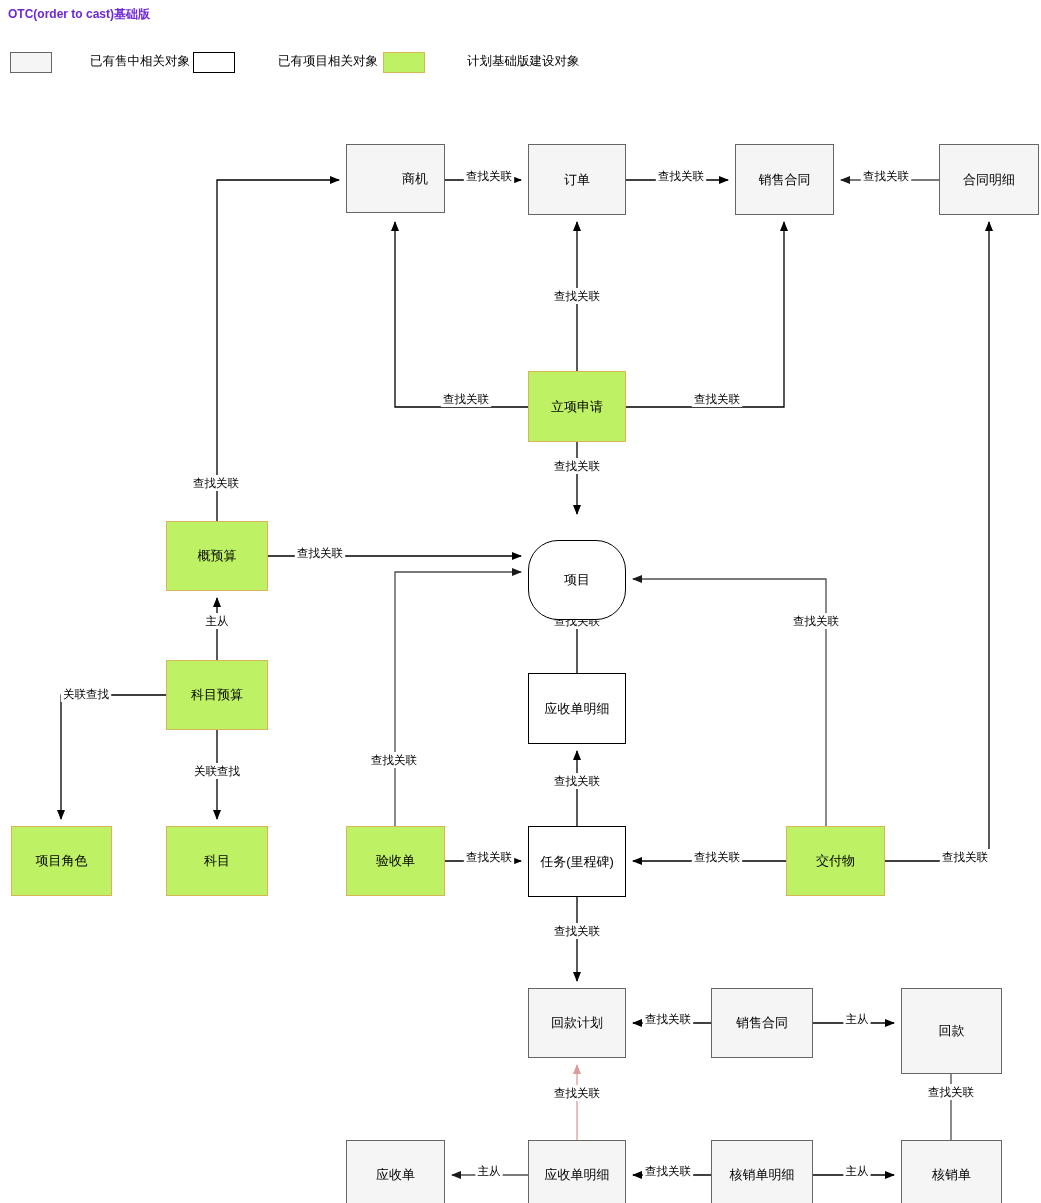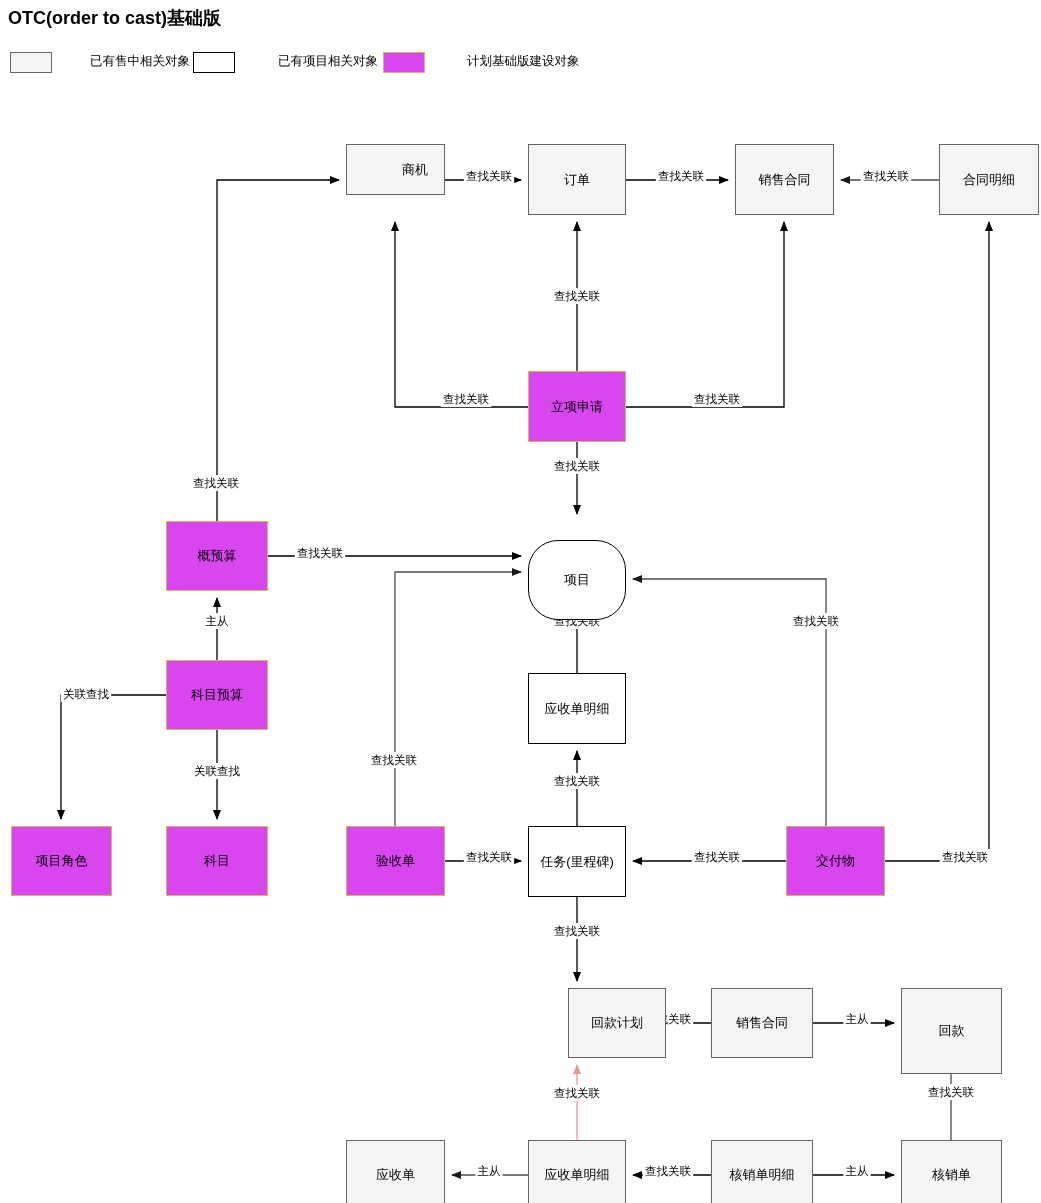--- a/index.html
+++ b/index.html
@@ -5,7 +5,7 @@
   html,body{margin:0;padding:0;background:#ffffff;}
   body{width:1041px;height:1203px;position:relative;
        font-family:"Liberation Sans","DejaVu Sans",sans-serif;}
-  #title{position:absolute;left:8px;top:6px;font-size:18px;font-weight:bold;color:#000000;}
+  #title{position:absolute;left:8px;top:6px;font-size:12px;font-weight:bold;color:#6d28d9;}
   #legend{position:absolute;left:0;top:50px;height:26px;}
   .lg-sw{position:absolute;top:2px;width:42px;height:21px;box-sizing:border-box;}
   .lg-lb{position:absolute;top:3px;font-size:12.5px;color:#000;white-space:nowrap;margin-left:30px;}

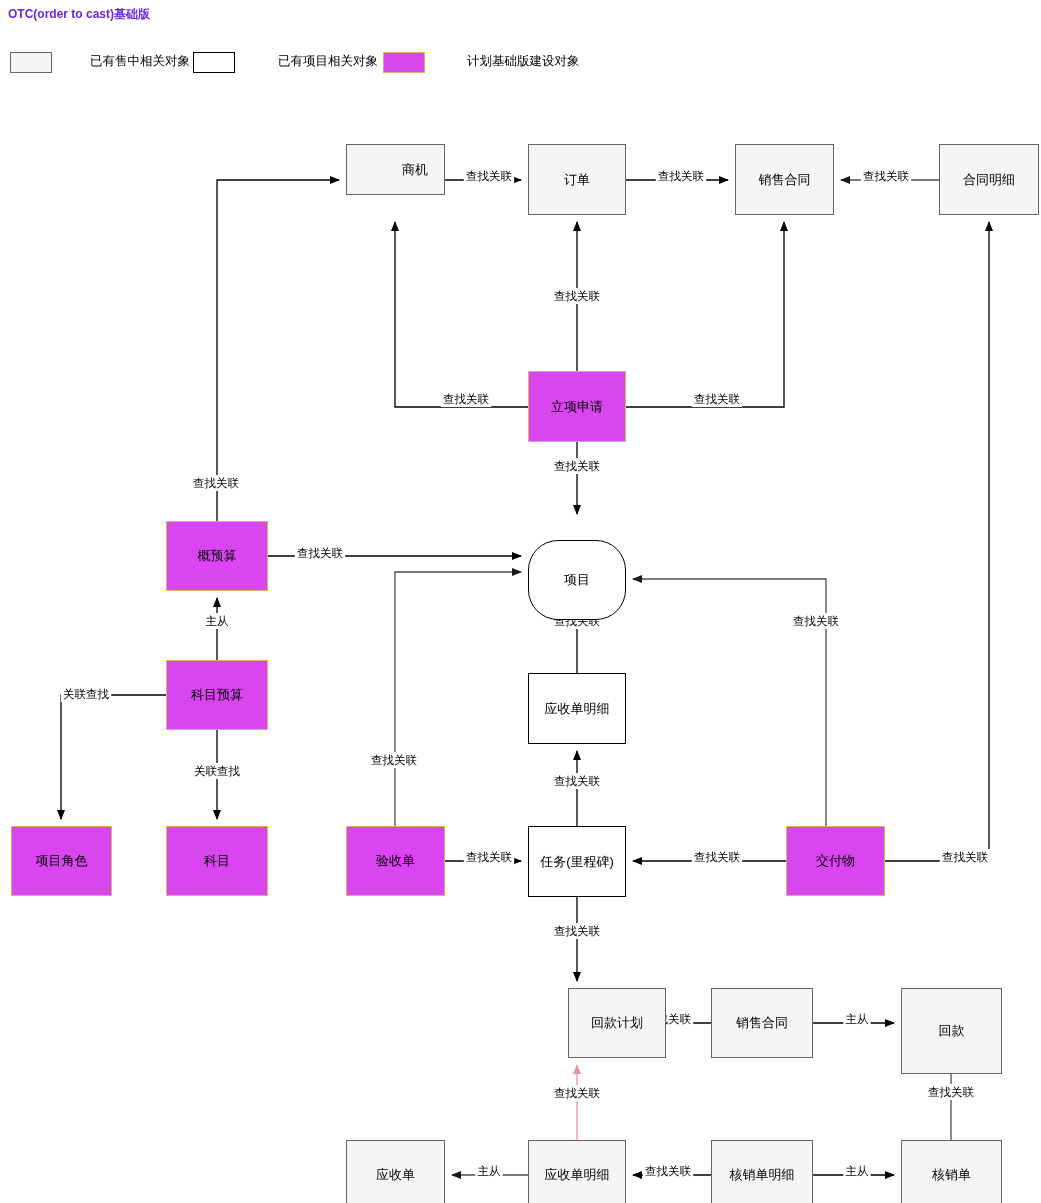--- a/index.html
+++ b/index.html
@@ -129,7 +129,7 @@
 </svg>
 
 <div id="node-layer">
-    <div class="nd t-sale" style="left: 346px; top: 144px; width: 99px; height: 51px; padding-left: 39px;">
+    <div class="nd t-sale" style="left: 346px; top: 144px; width: 99px; height: 69px; padding-left: 39px;">
       <span>商机</span>
     </div>
     <div class="nd t-sale" style="left: 528px; top: 144px; width: 98px; height: 71px;">

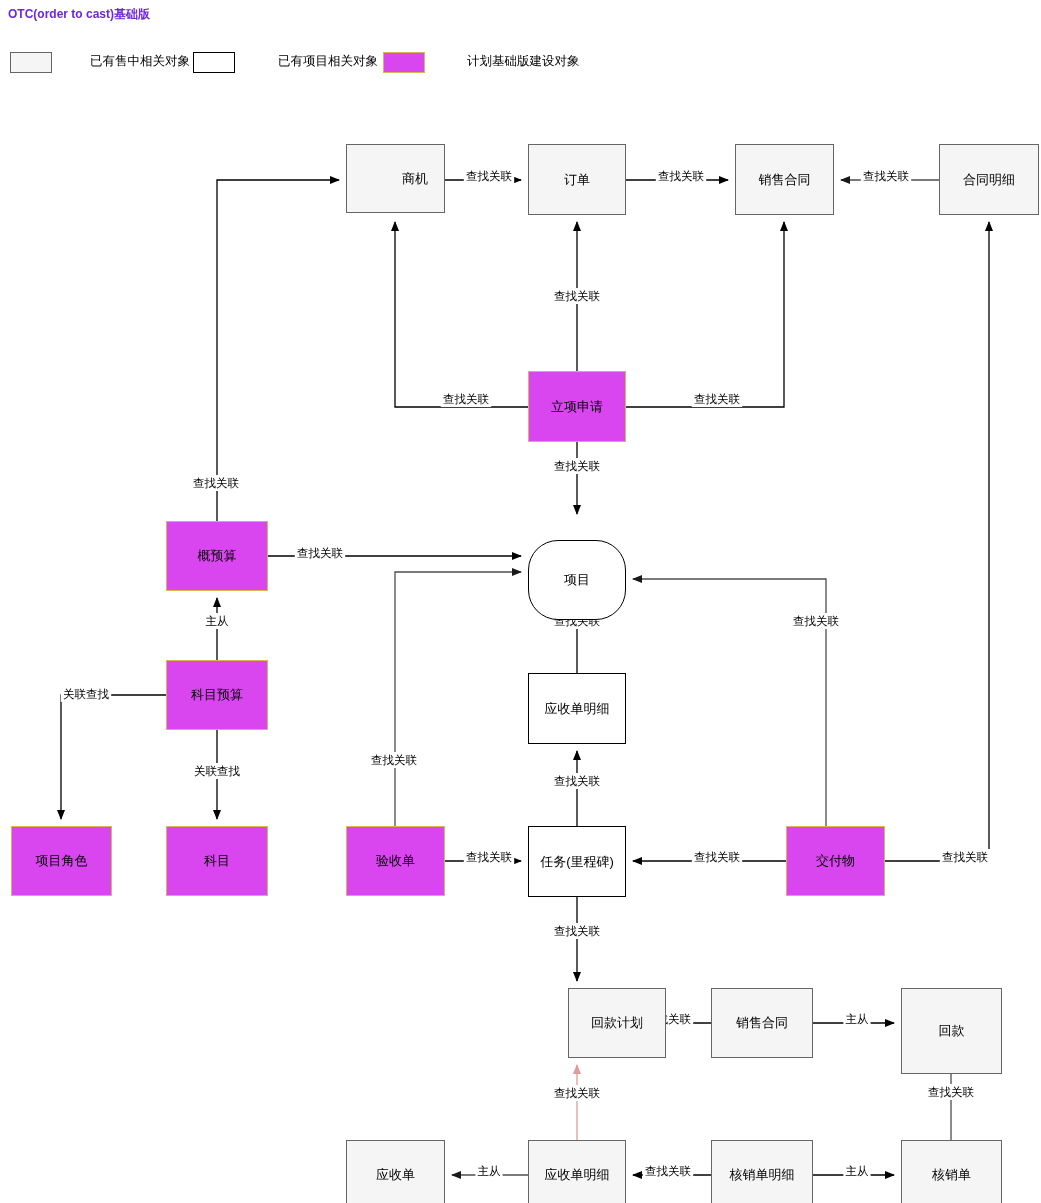--- a/index.html
+++ b/index.html
@@ -14,7 +14,7 @@
       justify-content:center;font-size:13px;color:#000;text-align:center;line-height:1.2;}
   .t-sale{background:#f5f5f5;border:1px solid #666666;}
   .t-proj{background:#ffffff;border:1px solid #000000;}
-  .t-plan{background:#d946ef;border:1px solid #d6b656;}
+  .t-plan{background:#bef264;border:1px solid #d6b656;}
   .elbl{font-size:11.5px;fill:#000;font-family:"Liberation Sans","DejaVu Sans",sans-serif;}
 </style>
 </head>

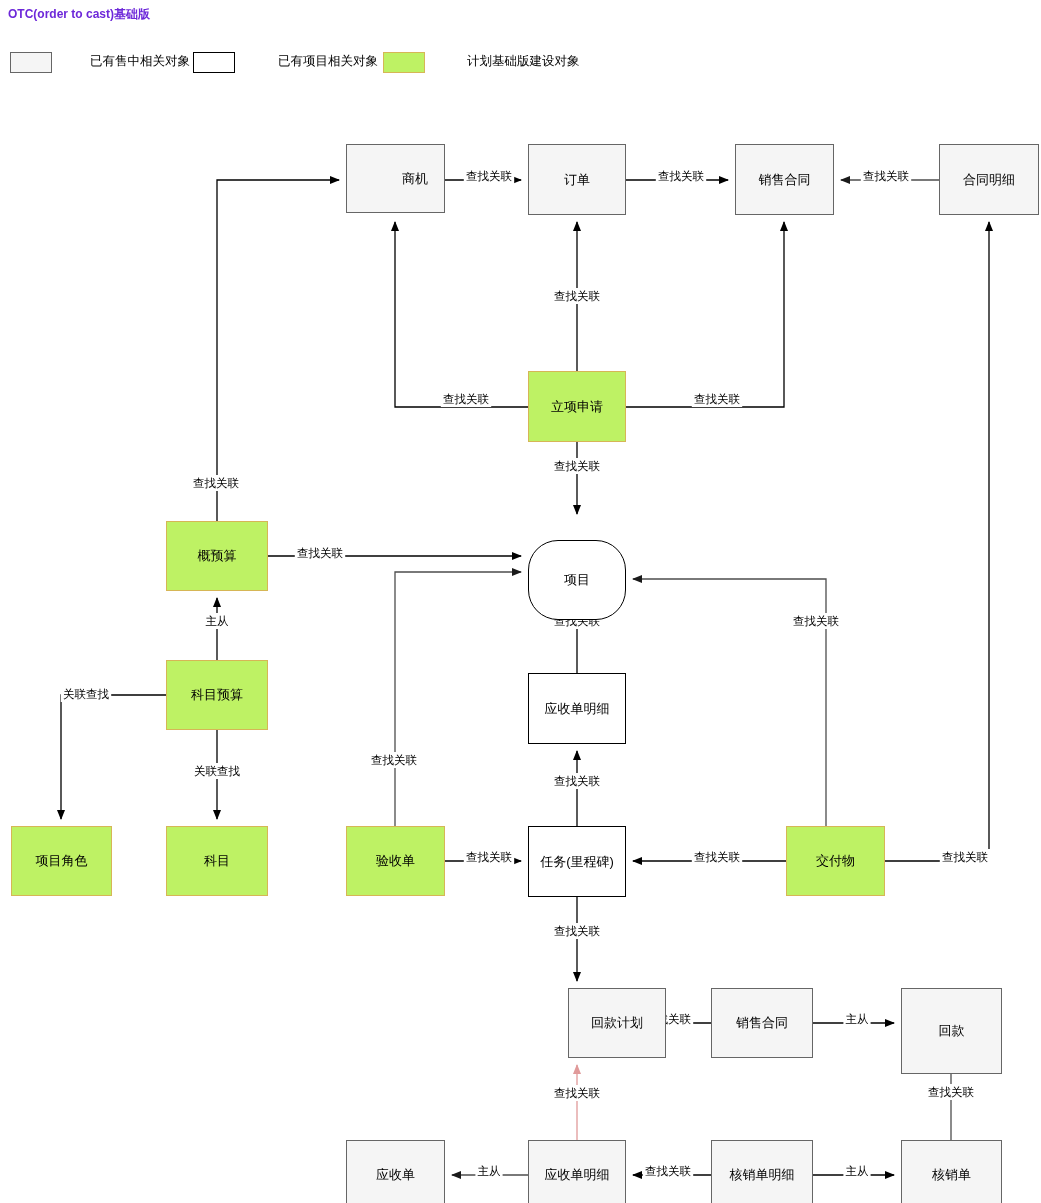--- a/index.html
+++ b/index.html
@@ -171,7 +171,7 @@
     <div class="nd t-plan" style="left: 786px; top: 826px; width: 99px; height: 70px;">
       <span>交付物</span>
     </div>
-    <div class="nd t-sale" style="left: 528px; top: 988px; width: 98px; height: 70px; margin-left: 40px;">
+    <div class="nd t-sale" style="left: 528px; top: 988px; width: 98px; height: 70px;">
       <span>回款计划</span>
     </div>
     <div class="nd t-sale" style="left: 711px; top: 988px; width: 102px; height: 70px;">

